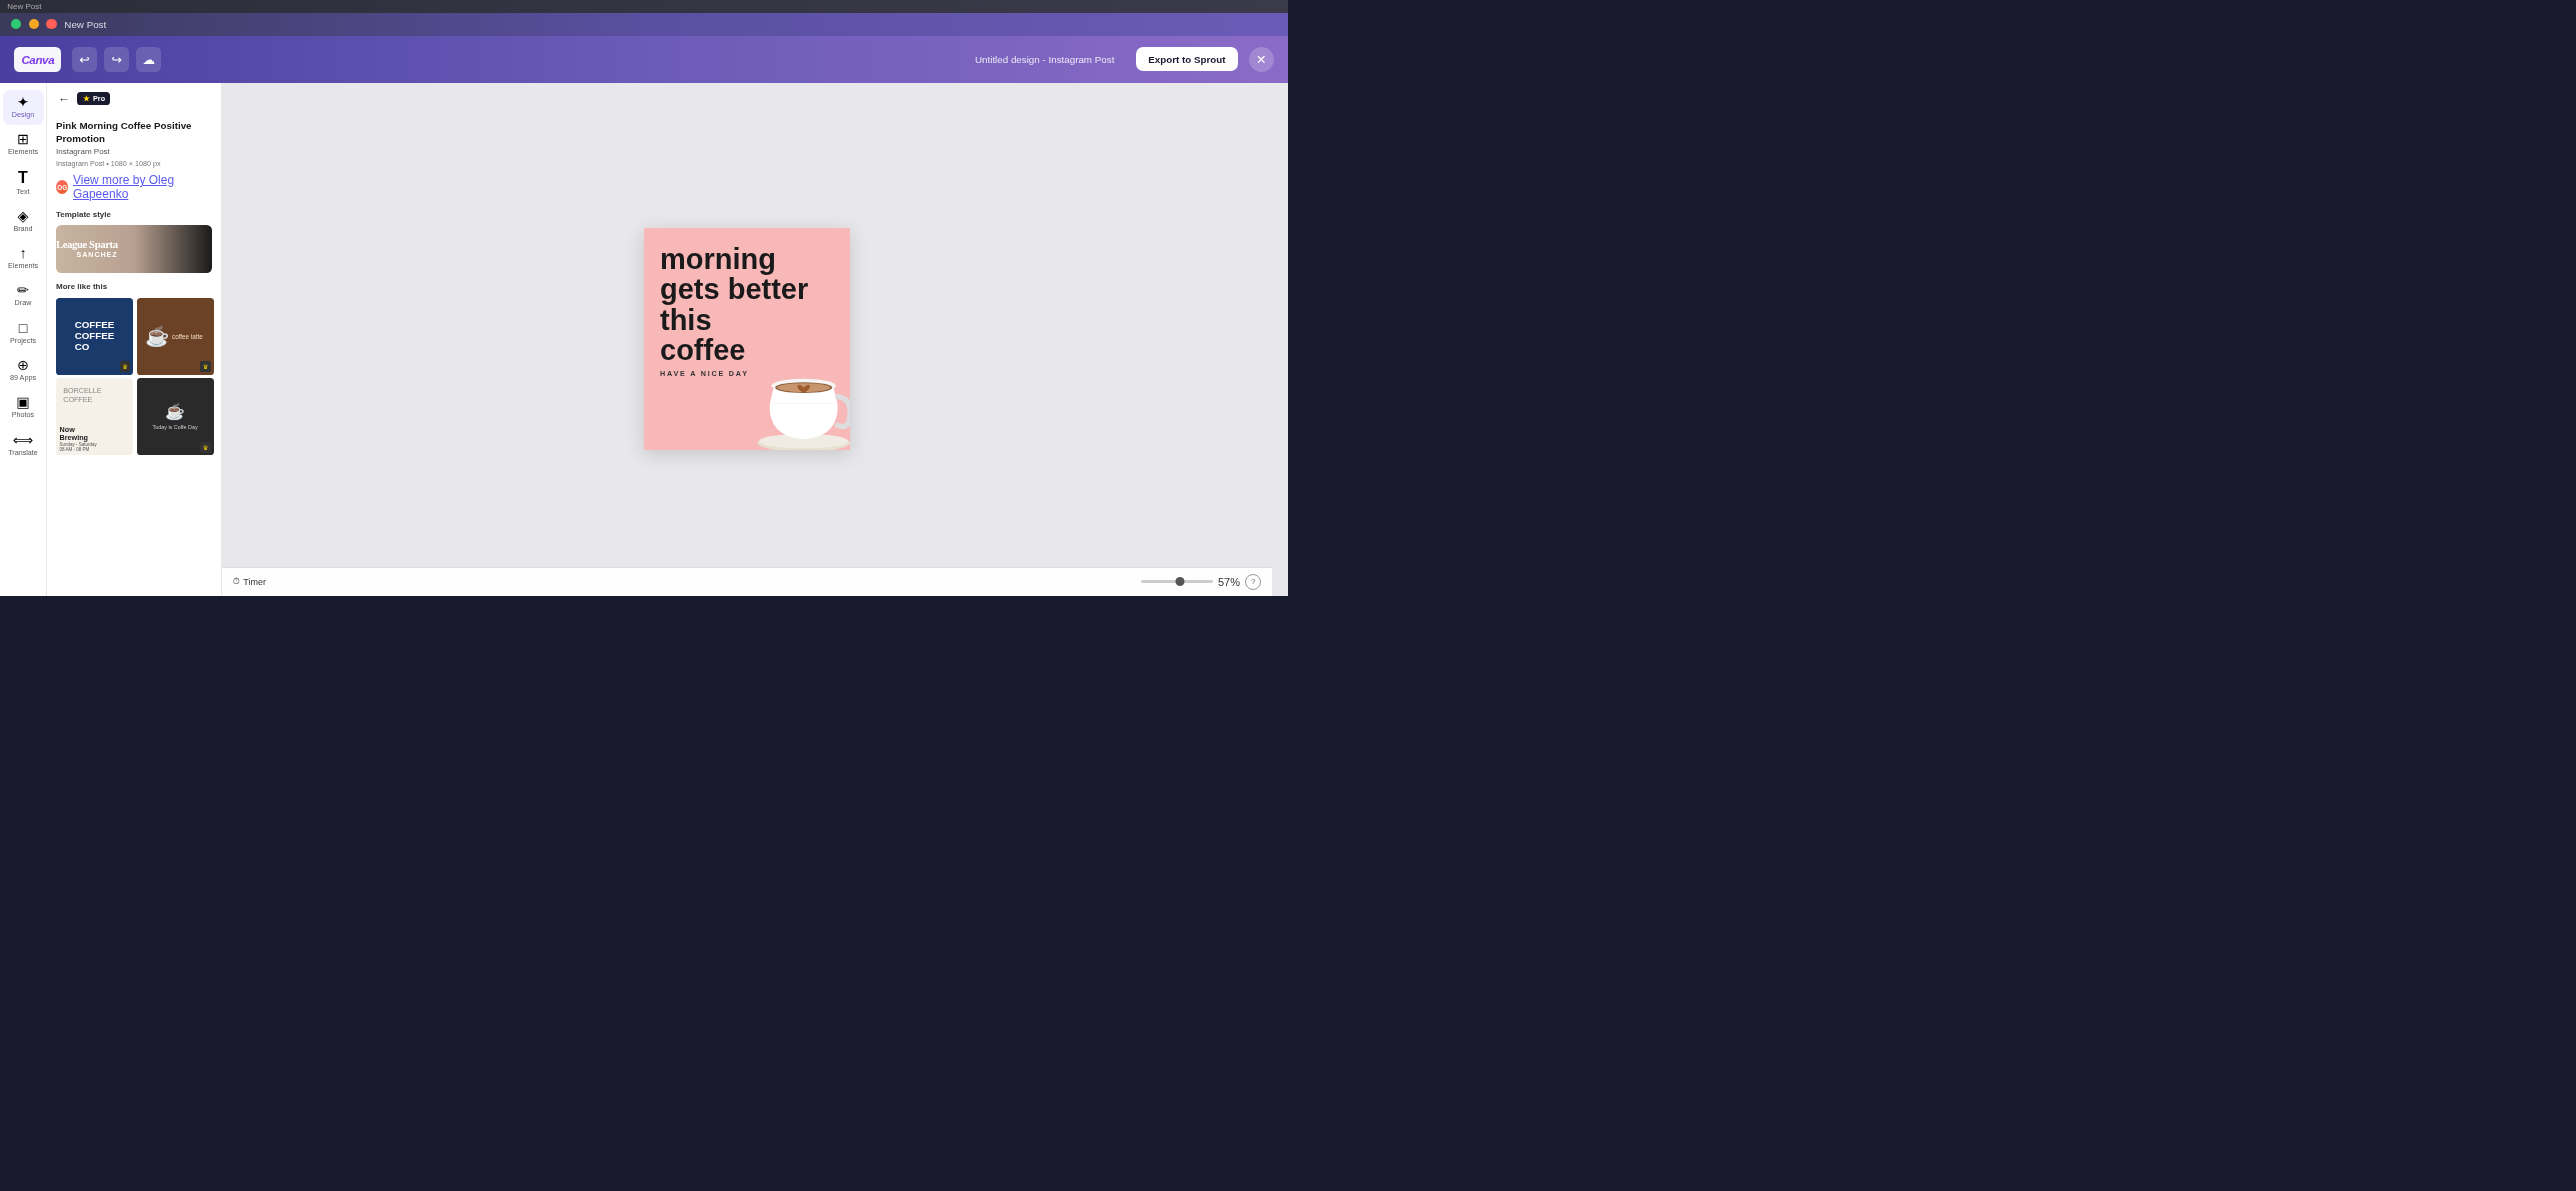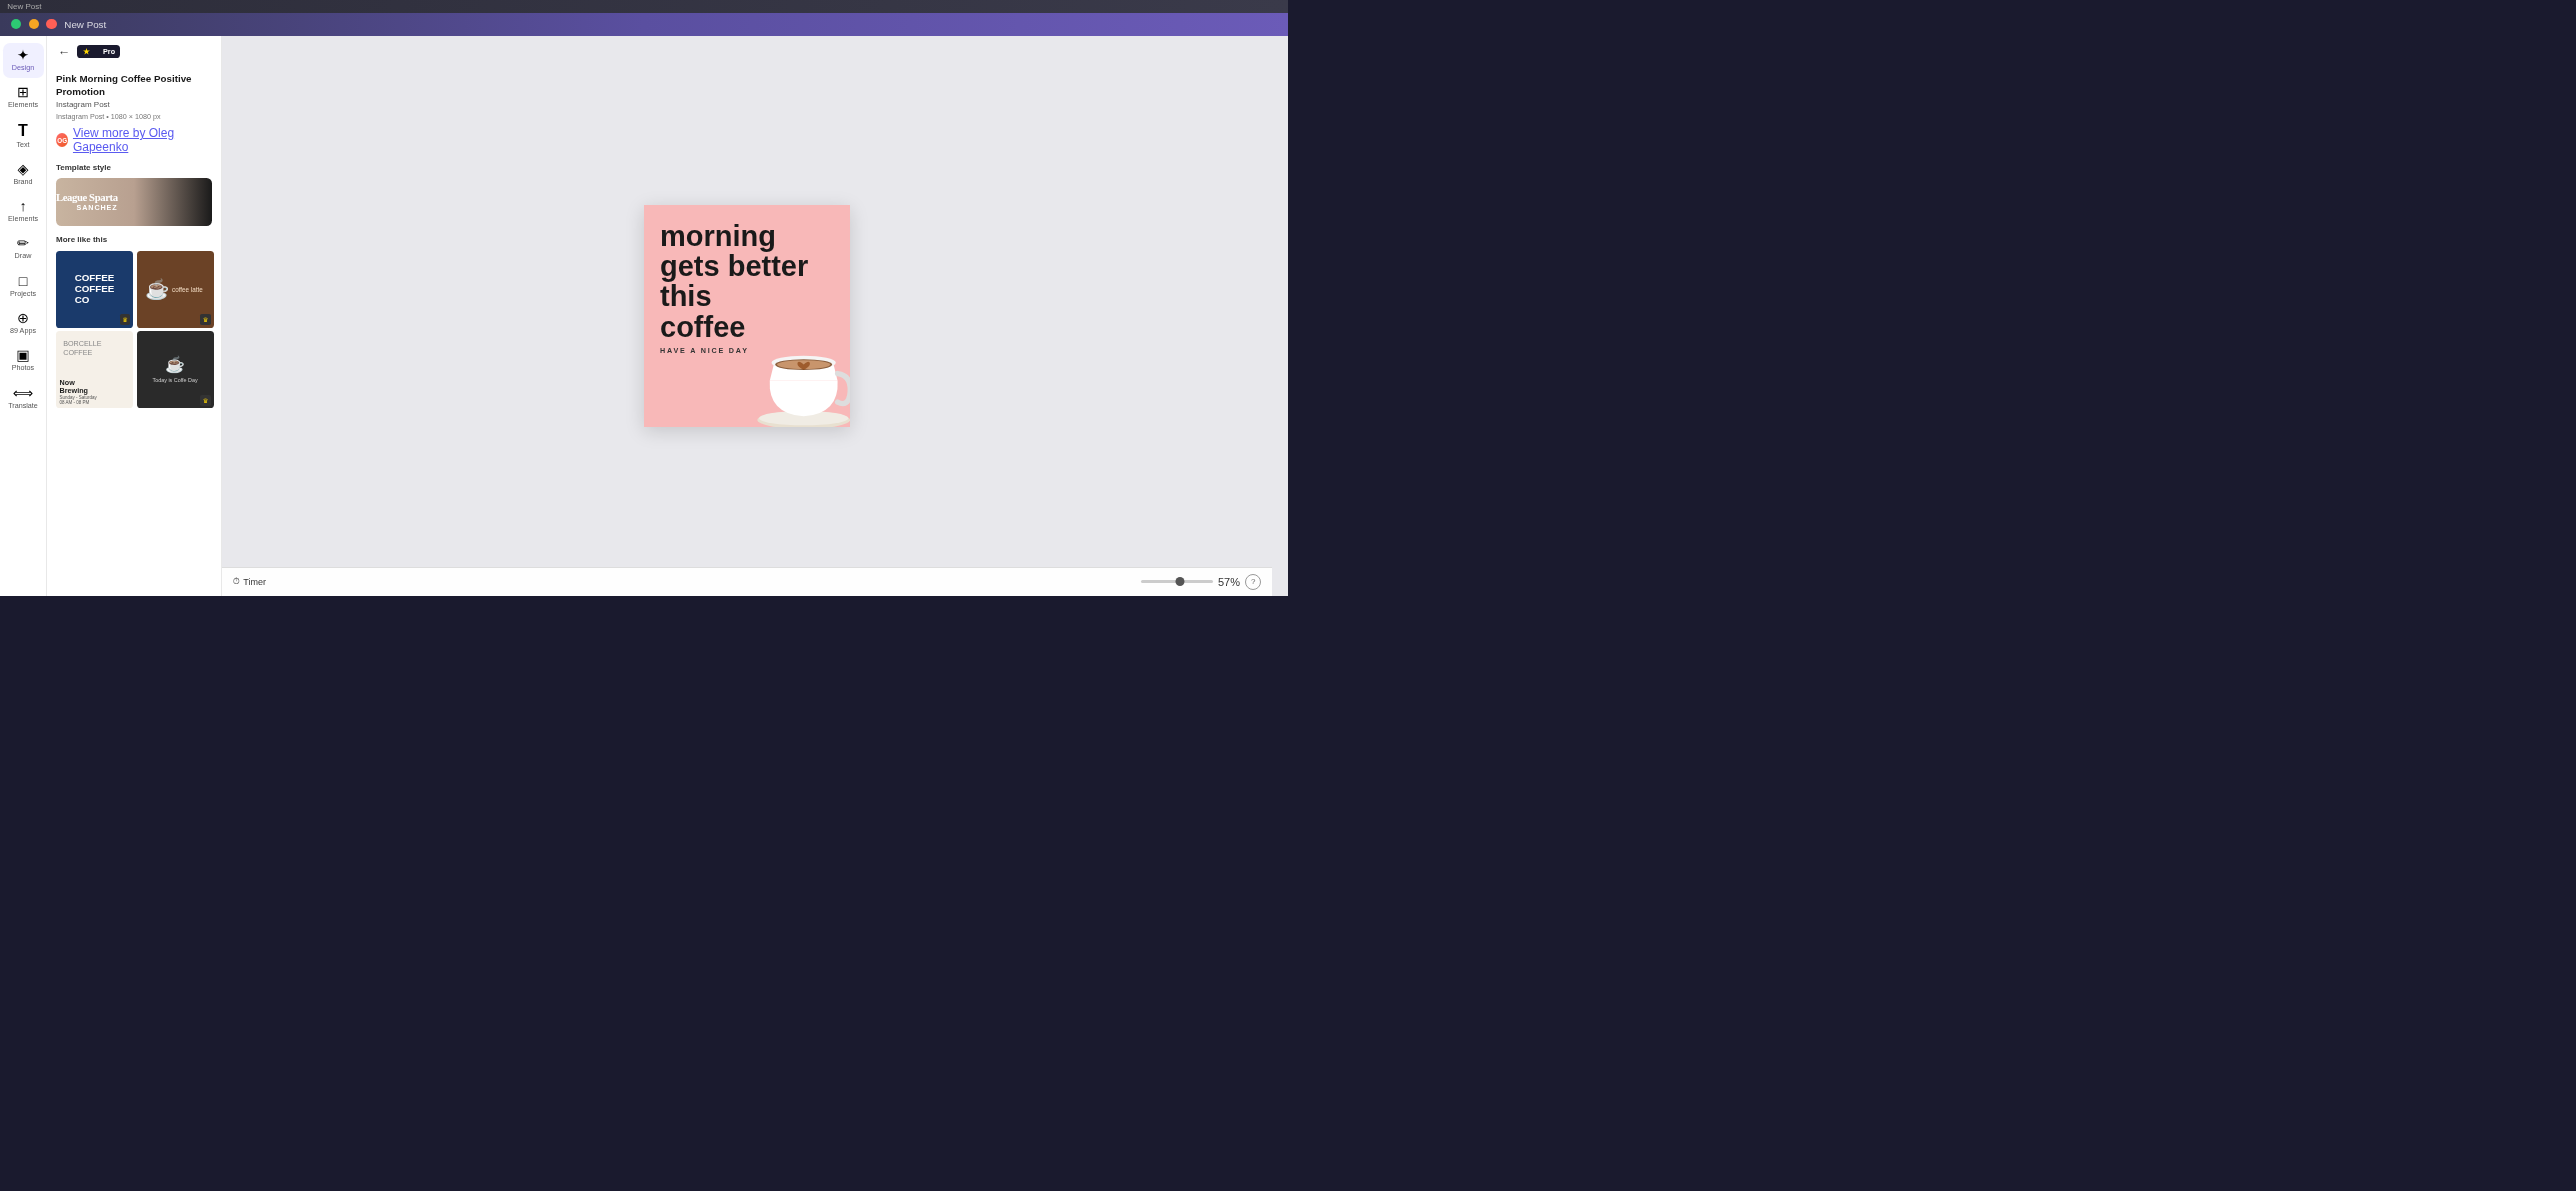--- a/index.html
+++ b/index.html
@@ -484,6 +484,19 @@
 
 <div class="canva-wrapper">
 
+  <div class="canva-topbar">
+    <div class="canva-logo">Canva</div>
+    <div class="canva-topbar-actions">
+      <button class="icon-btn">↩</button>
+      <button class="icon-btn">↪</button>
+      <button class="icon-btn">☁</button>
+    </div>
+    <div class="canva-topbar-center">
+      <span>Untitled design - Instagram Post</span>
+    </div>
+    <button class="export-btn">Export to Sprout</button>
+    <button class="close-btn">✕</button>
+  </div>
 
   <div class="canva-main">
 

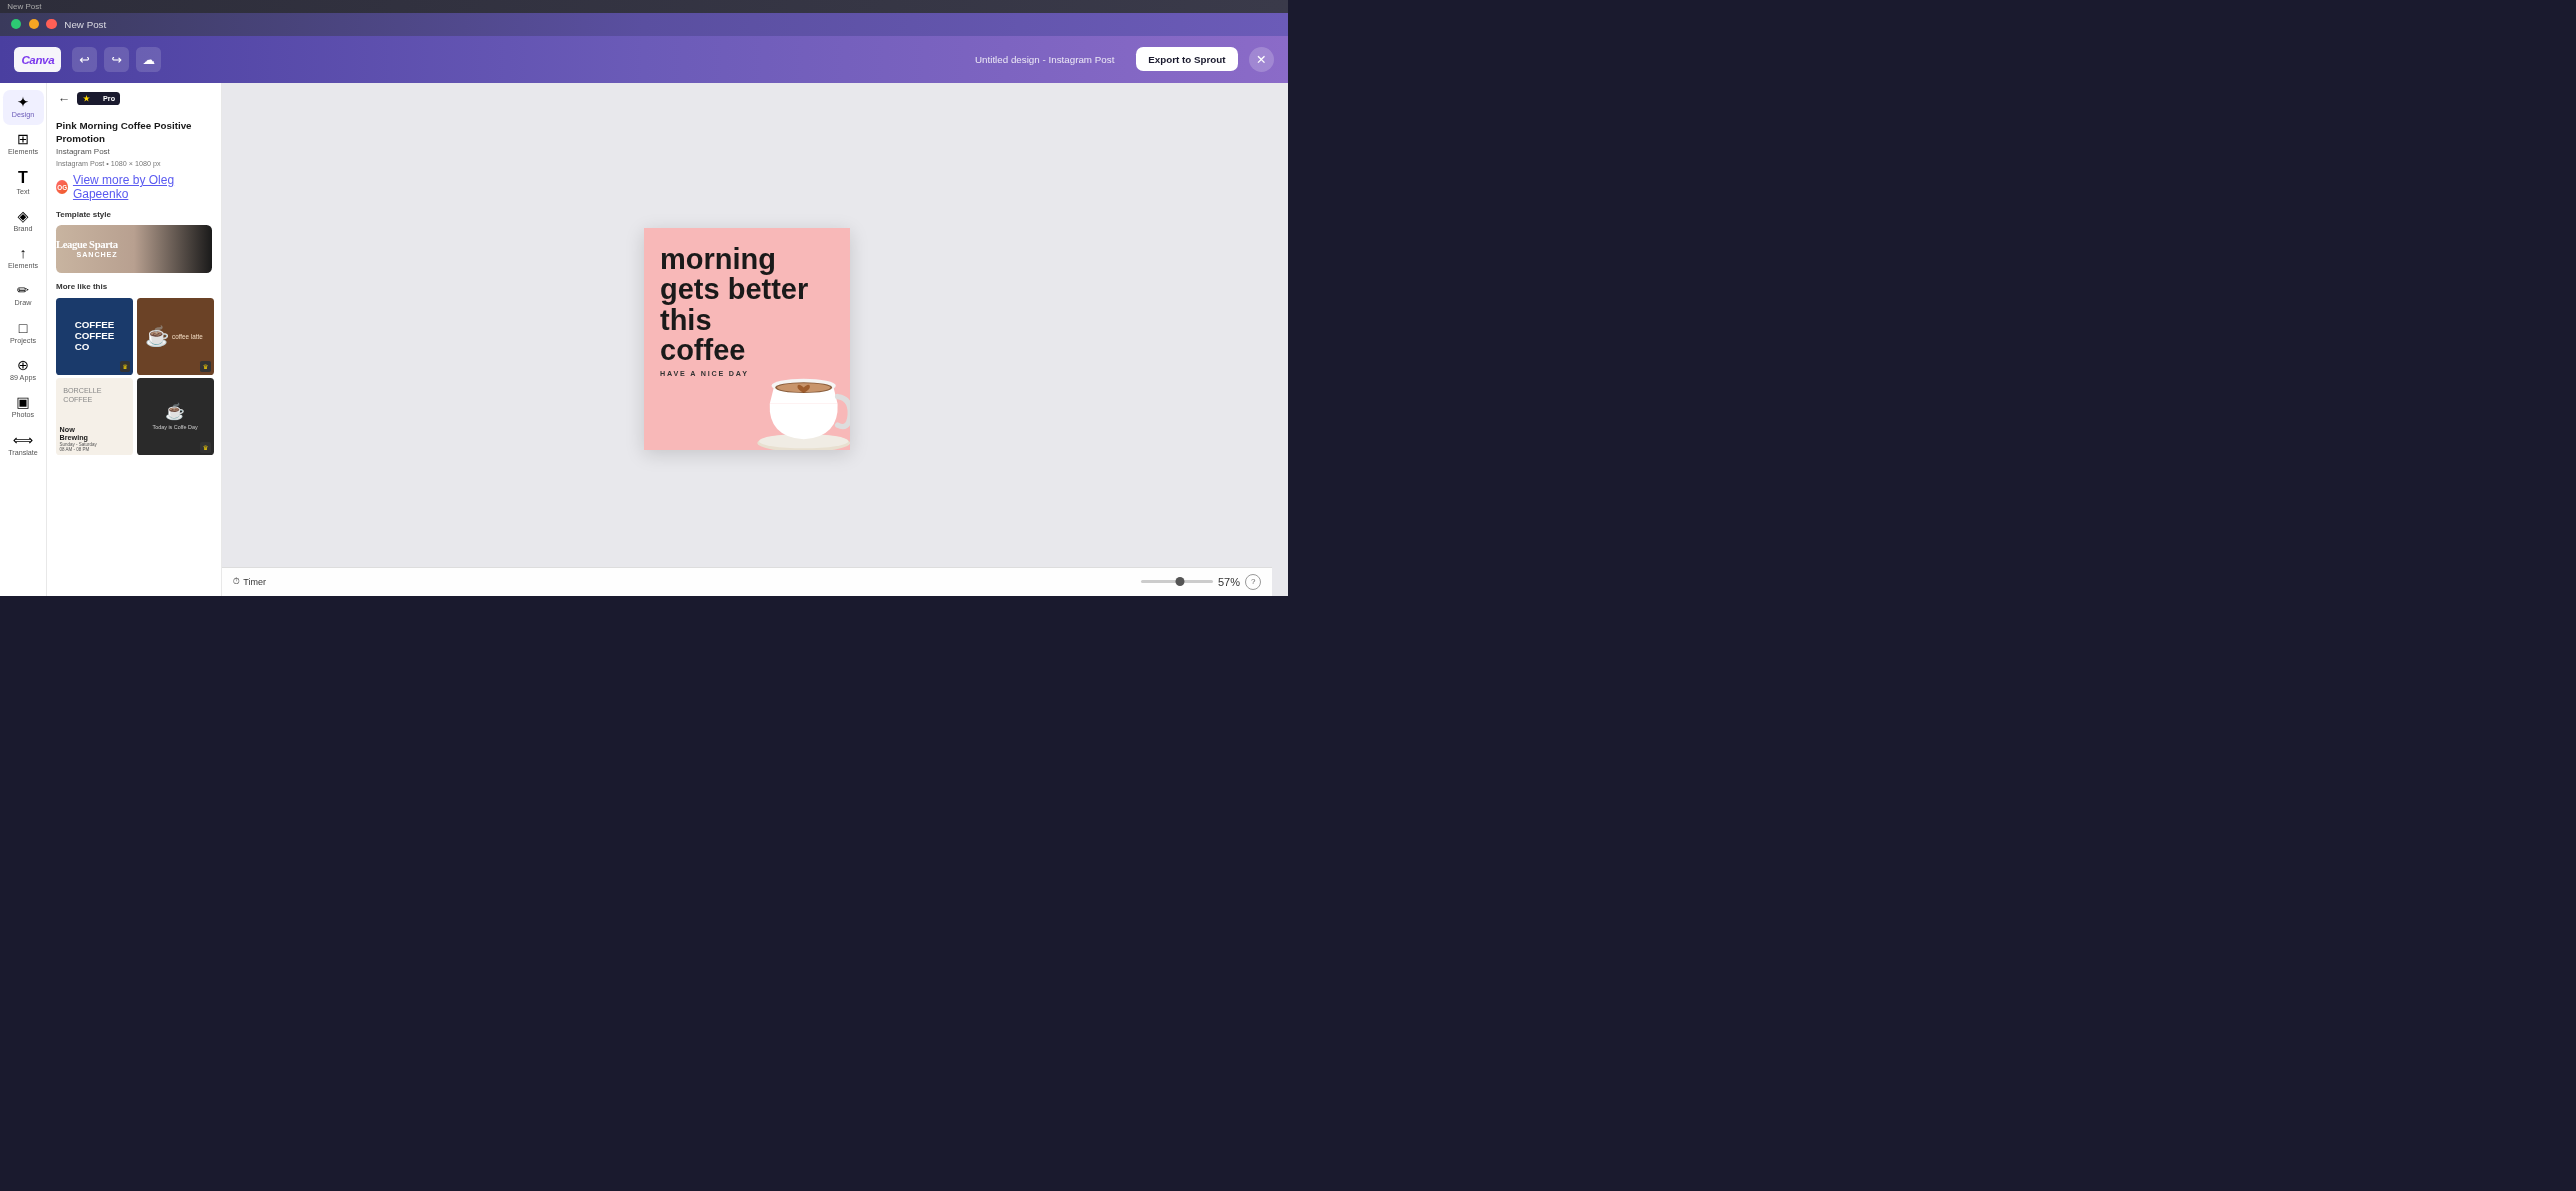--- a/index.html
+++ b/index.html
@@ -179,7 +179,7 @@
     .pro-badge {
       display: inline-flex;
       align-items: center;
-      gap: 13px;
+      gap: 3px;
       background: #1a1a2e;
       color: white;
       border-radius: 3.6px;

